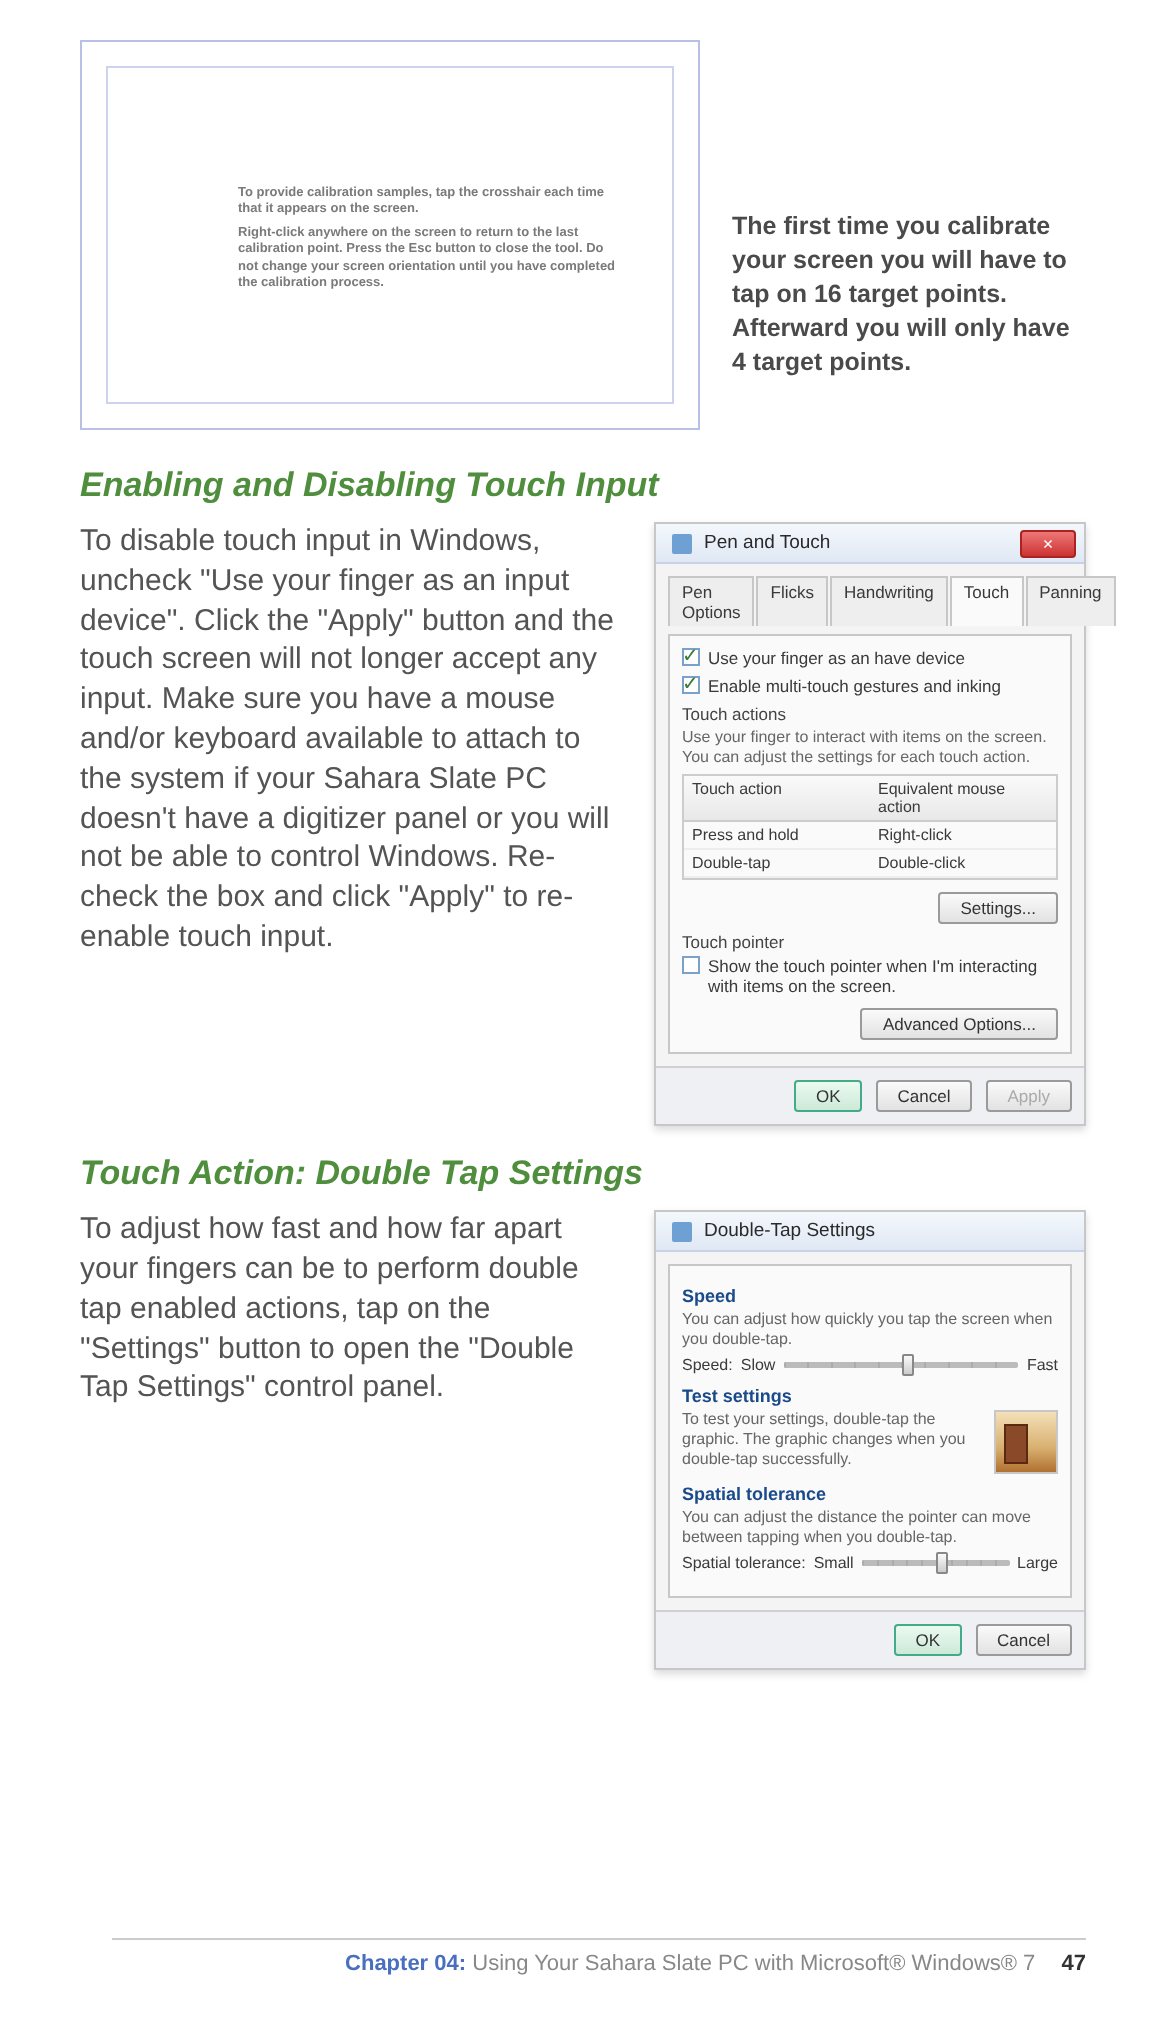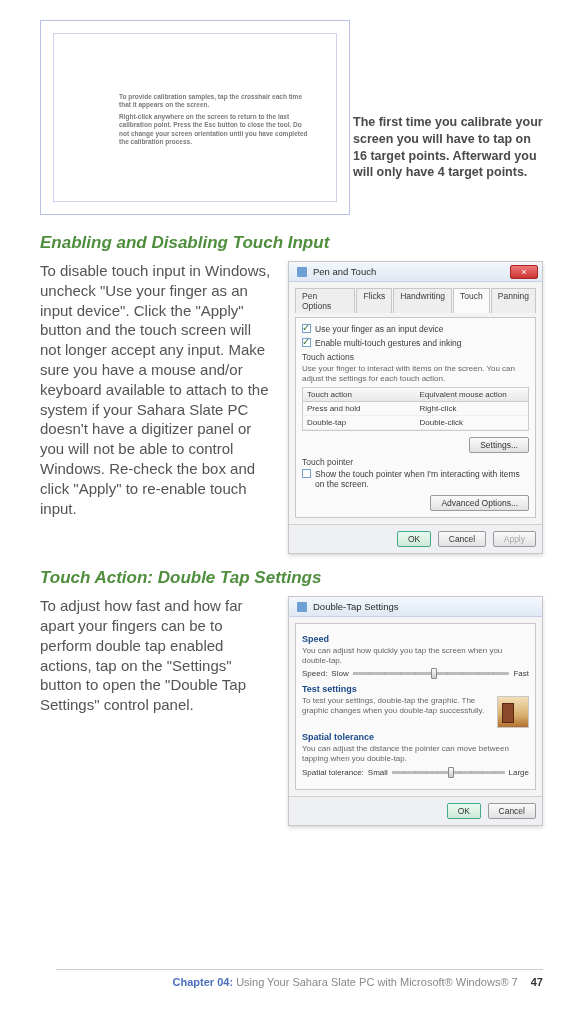--- a/index.html
+++ b/index.html
@@ -14,7 +14,7 @@
   }
 
   
-  .cal-row { display: flex; gap: 3px; margin-bottom: 18px; }
+  .cal-row { display: flex; gap: 16px; margin-bottom: 18px; }
   .cal-diagram {
     width: 310px; height: 195px;
     border: 1px solid #b9c0e6;

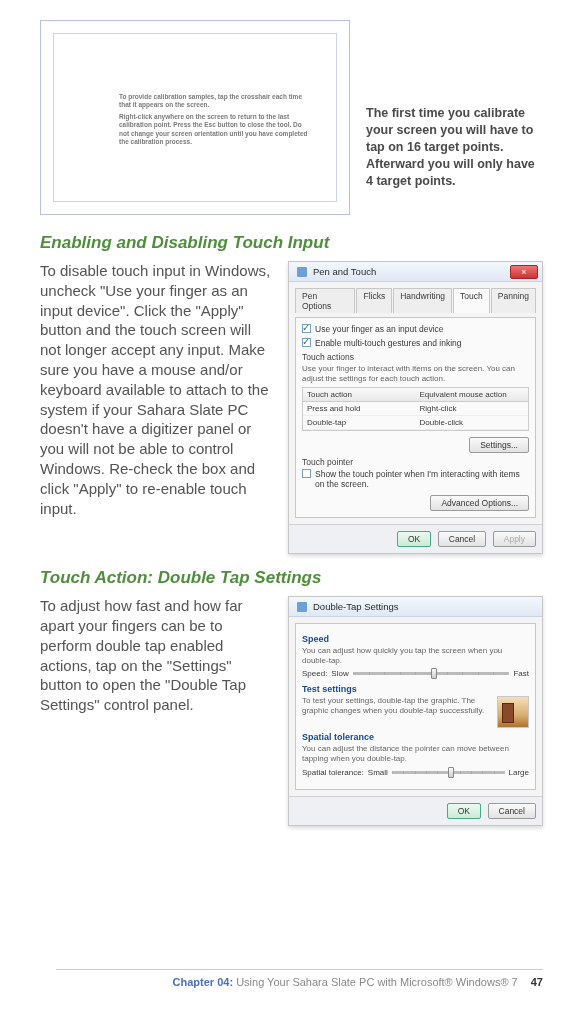--- a/index.html
+++ b/index.html
@@ -62,7 +62,7 @@
   
   .win-dialog {
     flex-shrink: 0;
-    width: 255px;
+    width: 216px;
     border: 1px solid #c7c7c7;
     background: linear-gradient(#eef3f9, #e6edf6);
     font-family: "Segoe UI", Tahoma, sans-serif;

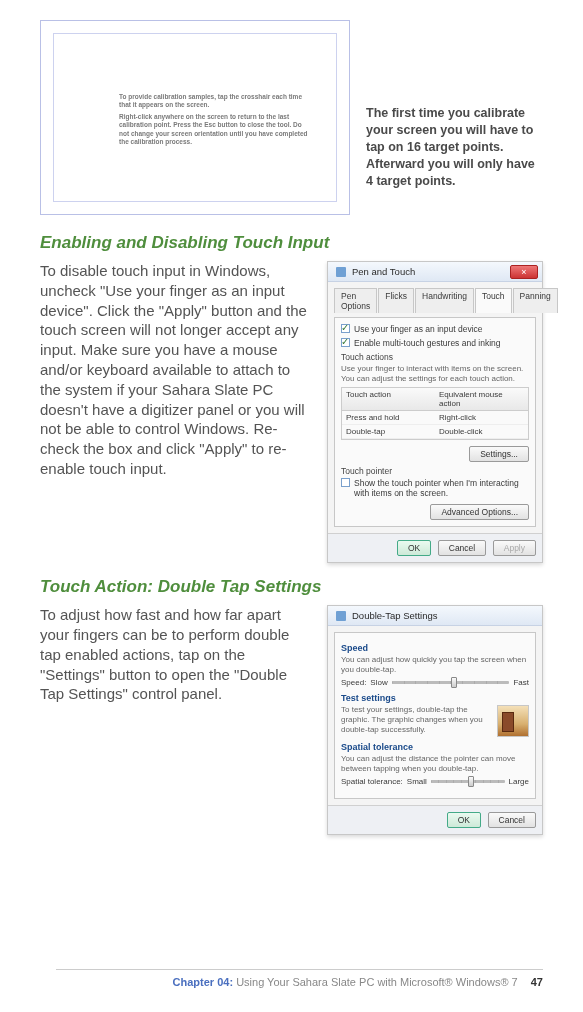--- a/index.html
+++ b/index.html
@@ -173,7 +173,7 @@
       <div class="win-panel">
         <div class="chk">
           <span class="box checked"></span>
-          <span>Use your finger as an input device</span>
+          <span>Use your finger as an have device</span>
         </div>
         <div class="chk">
           <span class="box checked"></span>

